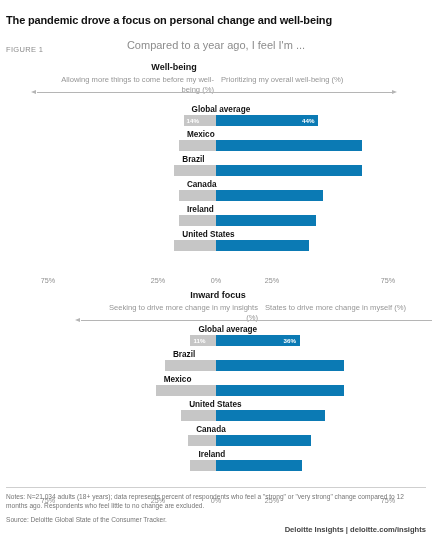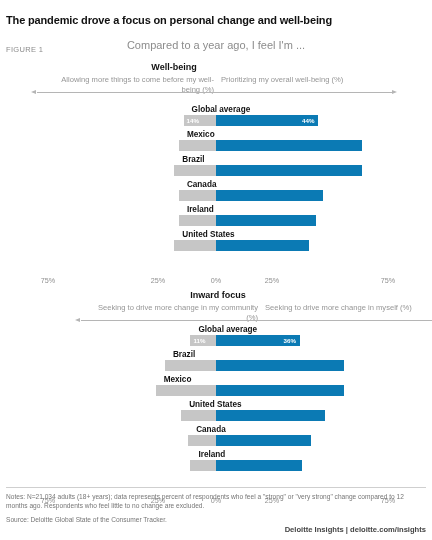--- a/index.html
+++ b/index.html
@@ -150,7 +150,7 @@
     <div class="panel" style="top: 290px; margin-left: 44px;">
       <div class="panel-title">Inward focus</div>
       <div class="cap-row">
-        <div class="cap left">Seeking to drive more change in my community (%)</div>
+        <div class="cap left">Seeking to drive more change in my insights (%)</div>
         <div class="cap right">Seeking to drive more change in myself (%)</div>
       </div>
       <div class="axis-line" style="top: 30px;"></div>

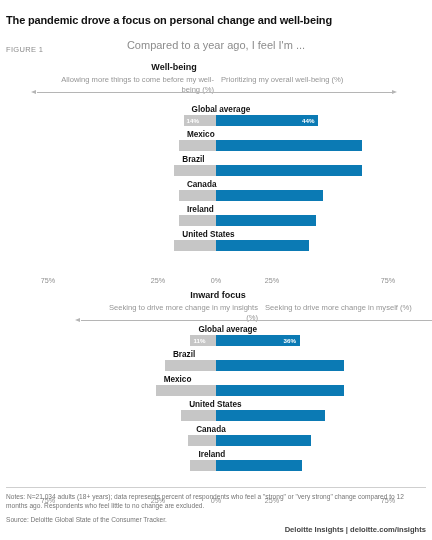--- a/index.html
+++ b/index.html
@@ -151,7 +151,7 @@
       <div class="panel-title">Inward focus</div>
       <div class="cap-row">
         <div class="cap left">Seeking to drive more change in my insights (%)</div>
-        <div class="cap right">Seeking to drive more change in myself (%)</div>
+        <div class="cap right">States to drive more change in myself (%)</div>
       </div>
       <div class="axis-line" style="top: 30px;"></div>
       <div class="arrow l" style="top: 28px;"></div>

